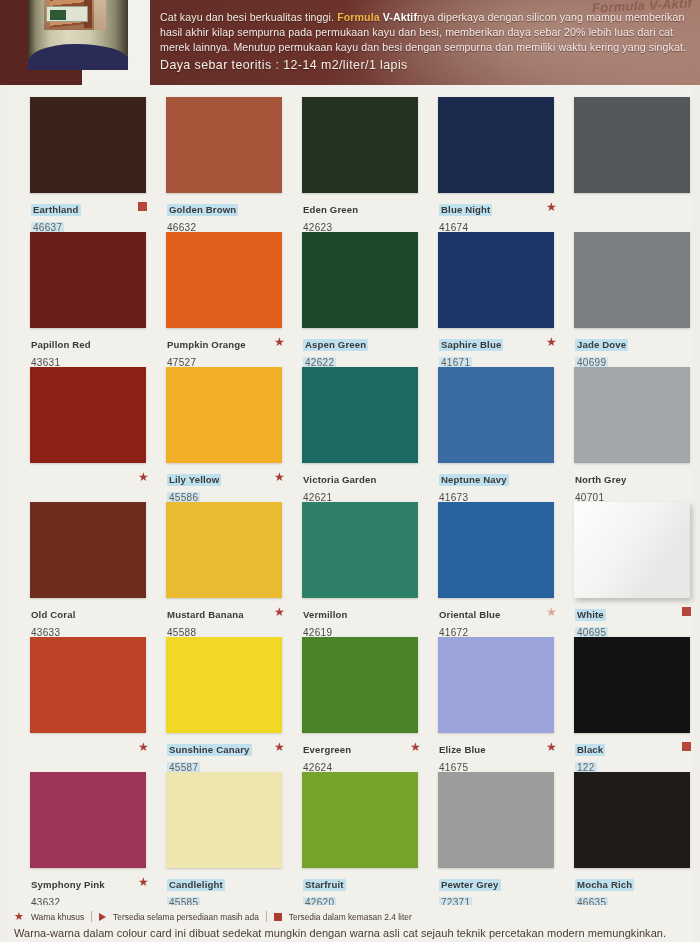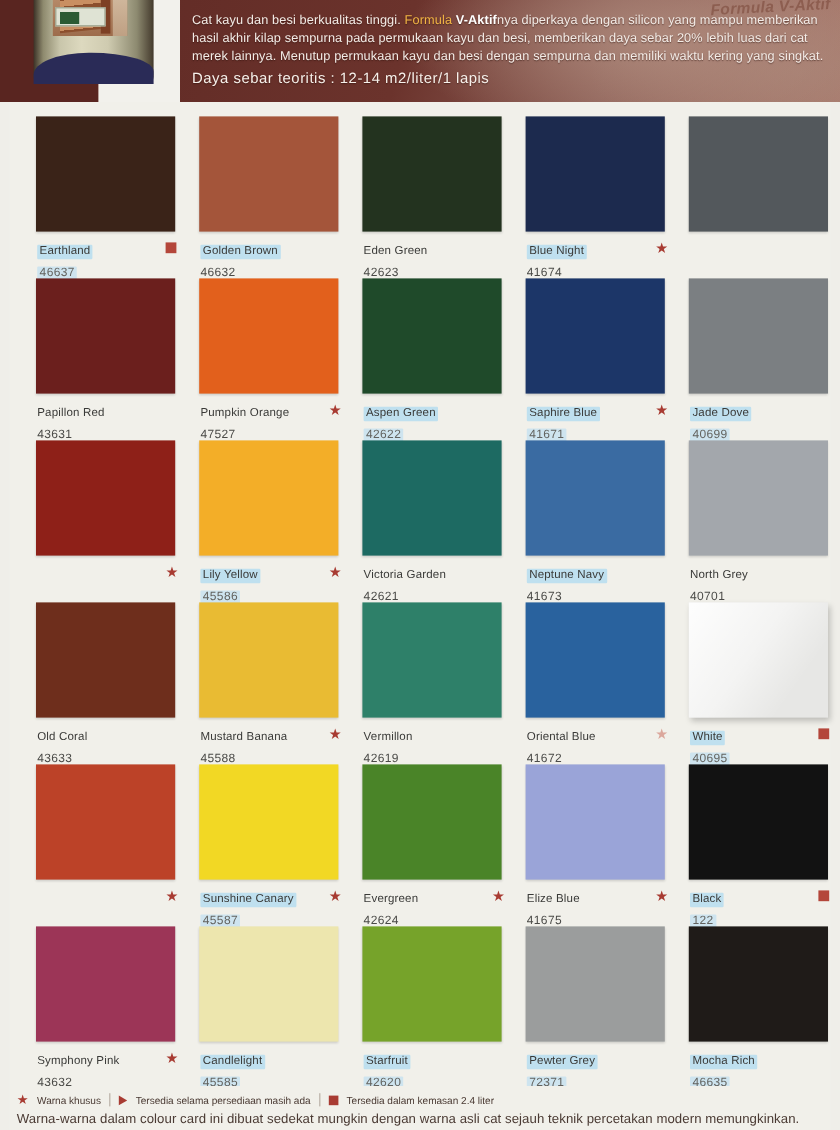--- a/index.html
+++ b/index.html
@@ -87,7 +87,7 @@
     letter-spacing: .01em;
     text-shadow: 0 1px 1px rgba(40,15,10,.55);
   }
-  .header-text .hl { color: #f2b544; font-weight: normal; text-align: center; }
+  .header-text .hl { color: #f2b544; font-weight: bold; text-align: center; }
   .header-text .hl2 { color: #ffffff; font-weight: bold; }
   .daya {
     position: absolute; left: 160px; top: 58px;

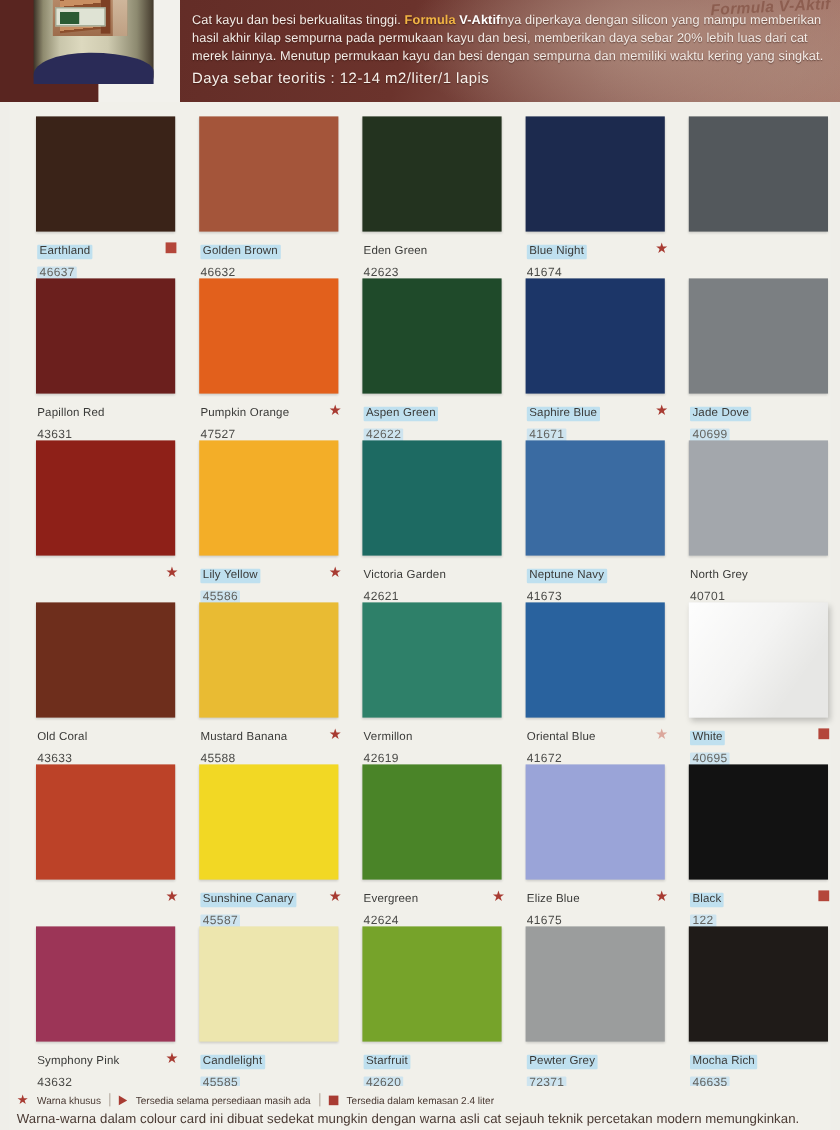--- a/index.html
+++ b/index.html
@@ -131,7 +131,7 @@
     width: 120px;
   }
   .cname {
-    font-size: 9.6px; font-weight: normal; color: #3a3a38;
+    font-size: 9.6px; font-weight: bold; color: #3a3a38;
     letter-spacing: .015em; line-height: 12px;
     display: inline-block;
   }

